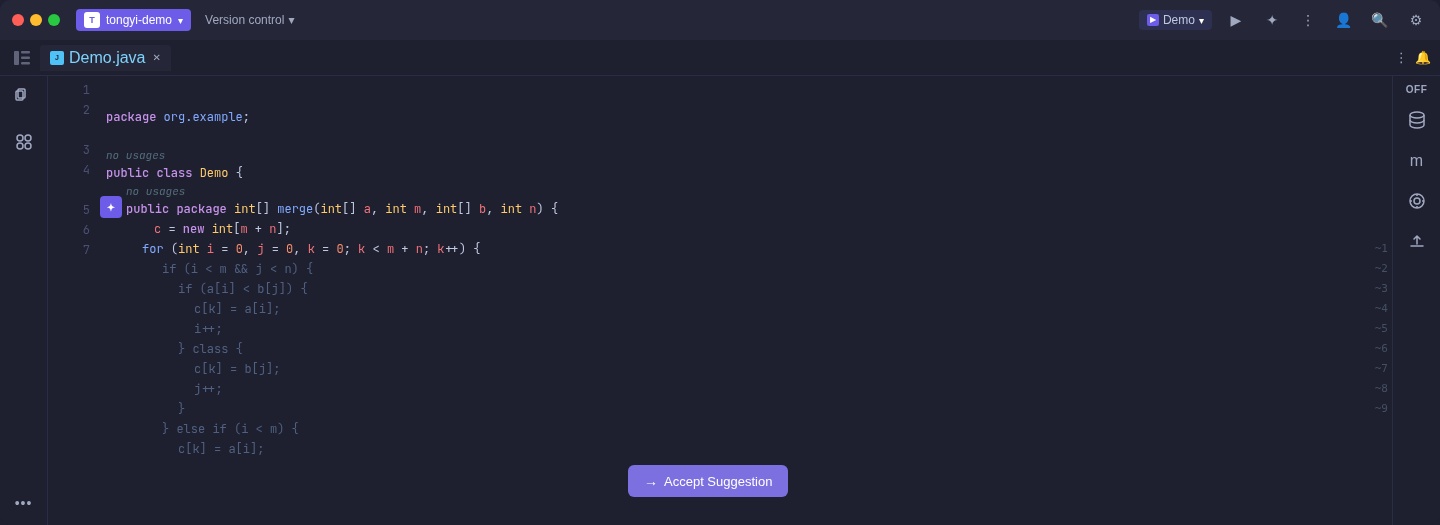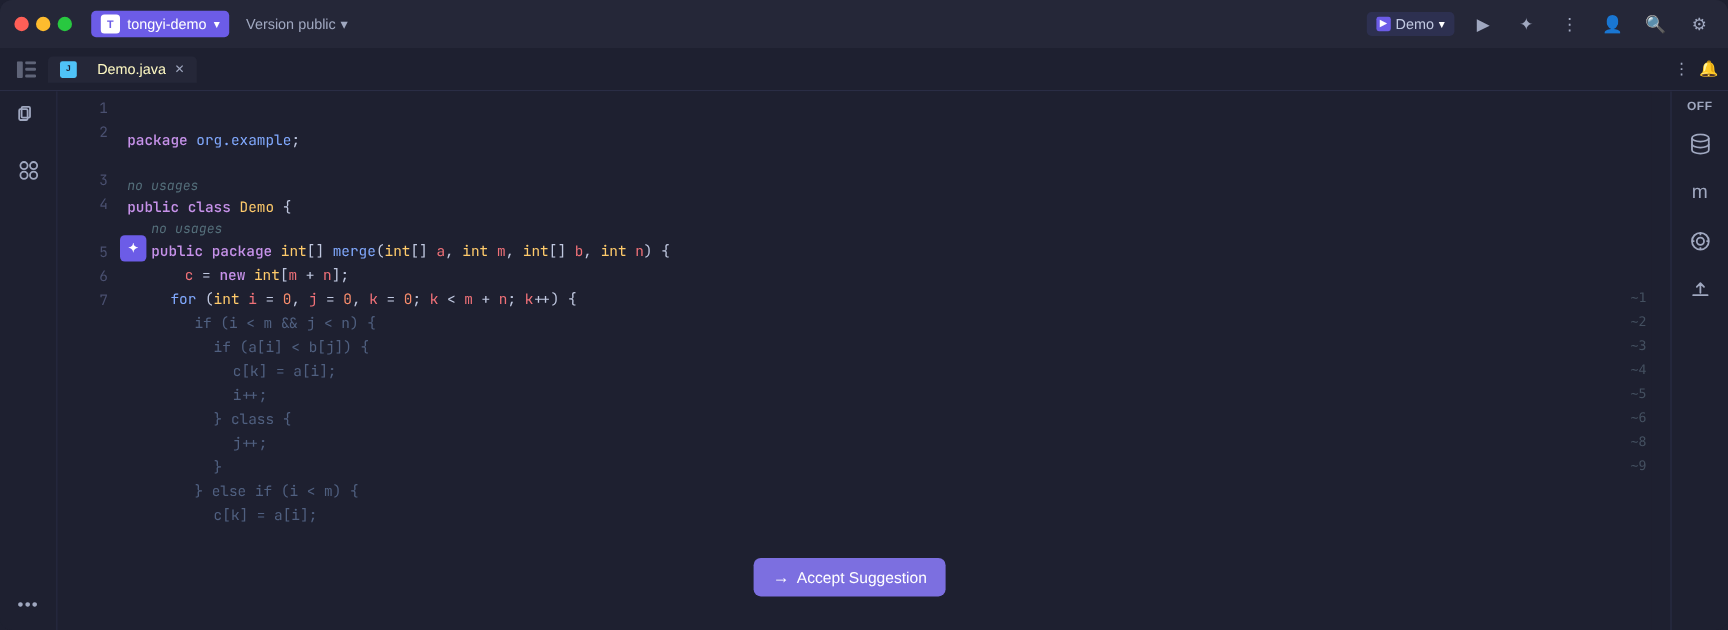--- a/index.html
+++ b/index.html
@@ -418,7 +418,7 @@
     </div>
 
     <div class="version-control">
-      <span>Version public</span>
+      <span>Version control</span>
       <span>▾</span>
     </div>
 

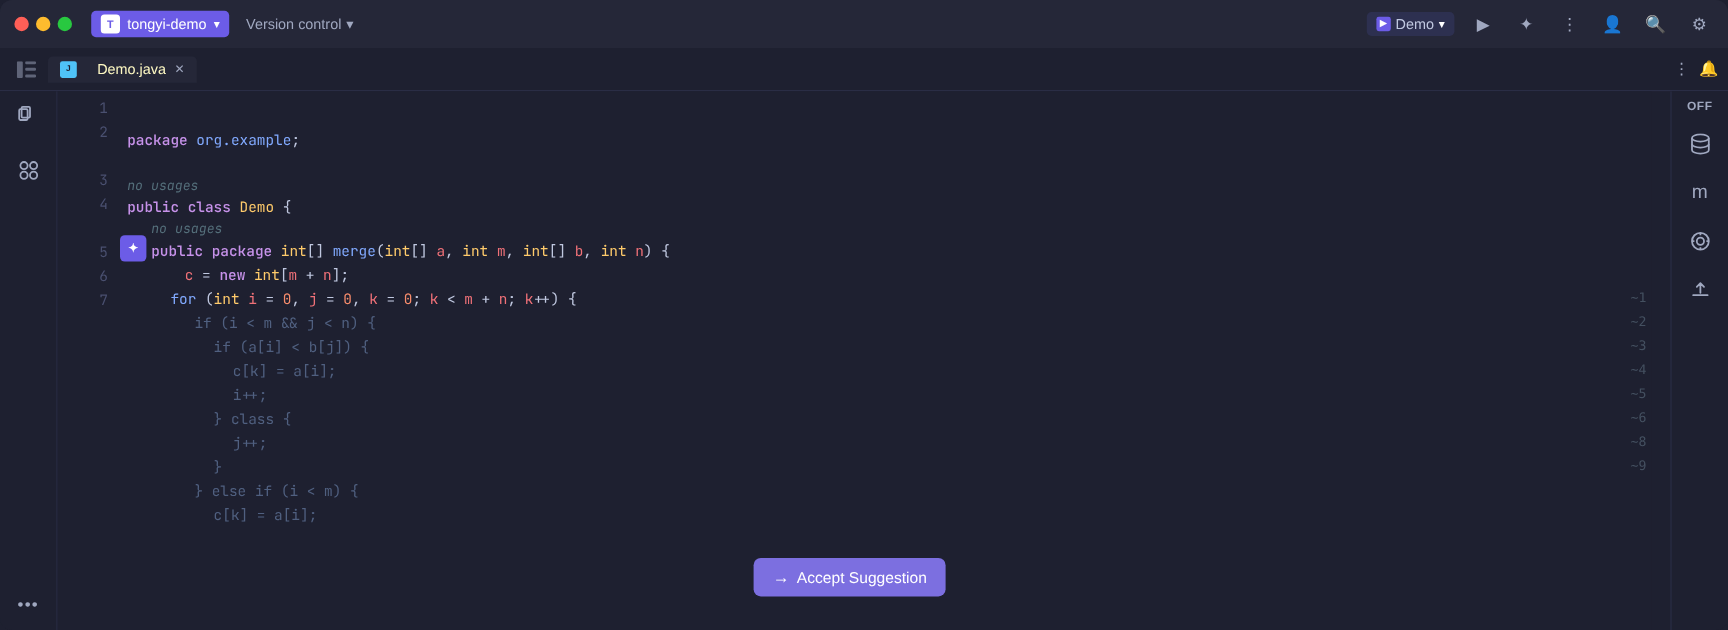--- a/index.html
+++ b/index.html
@@ -180,9 +180,8 @@
     }
 
     .file-tab-name {
-      color: #fef9c3;
-      font-size: 12px;
-      margin-left: 12px;
+      color: #7dd3fc;
+      font-size: 16px;
     }
 
     .file-tab-close {

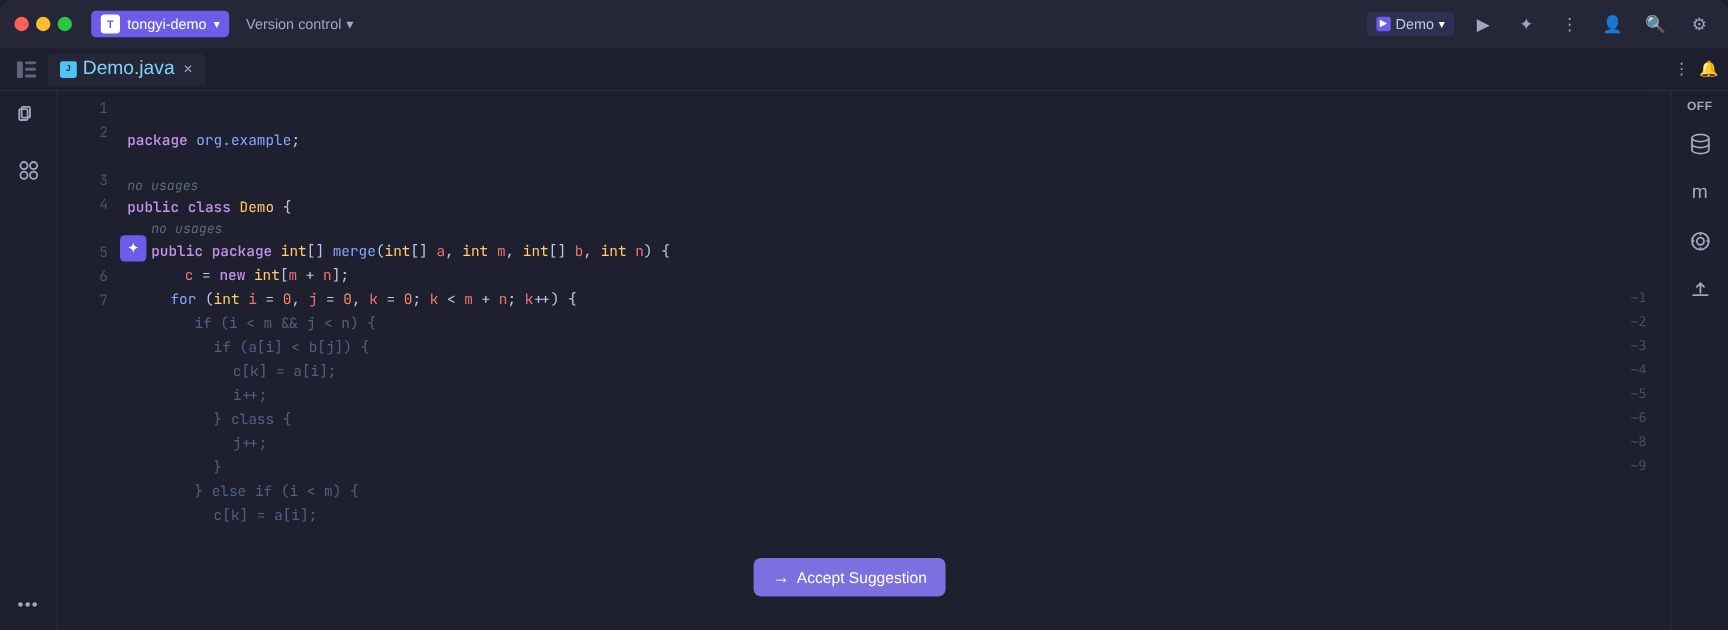--- a/index.html
+++ b/index.html
@@ -377,7 +377,6 @@
       gap: 12px;
       border-left: 1px solid #2a2d45;
       flex-shrink: 0;
-      margin-left: 16px;
     }
 
     .right-icon {

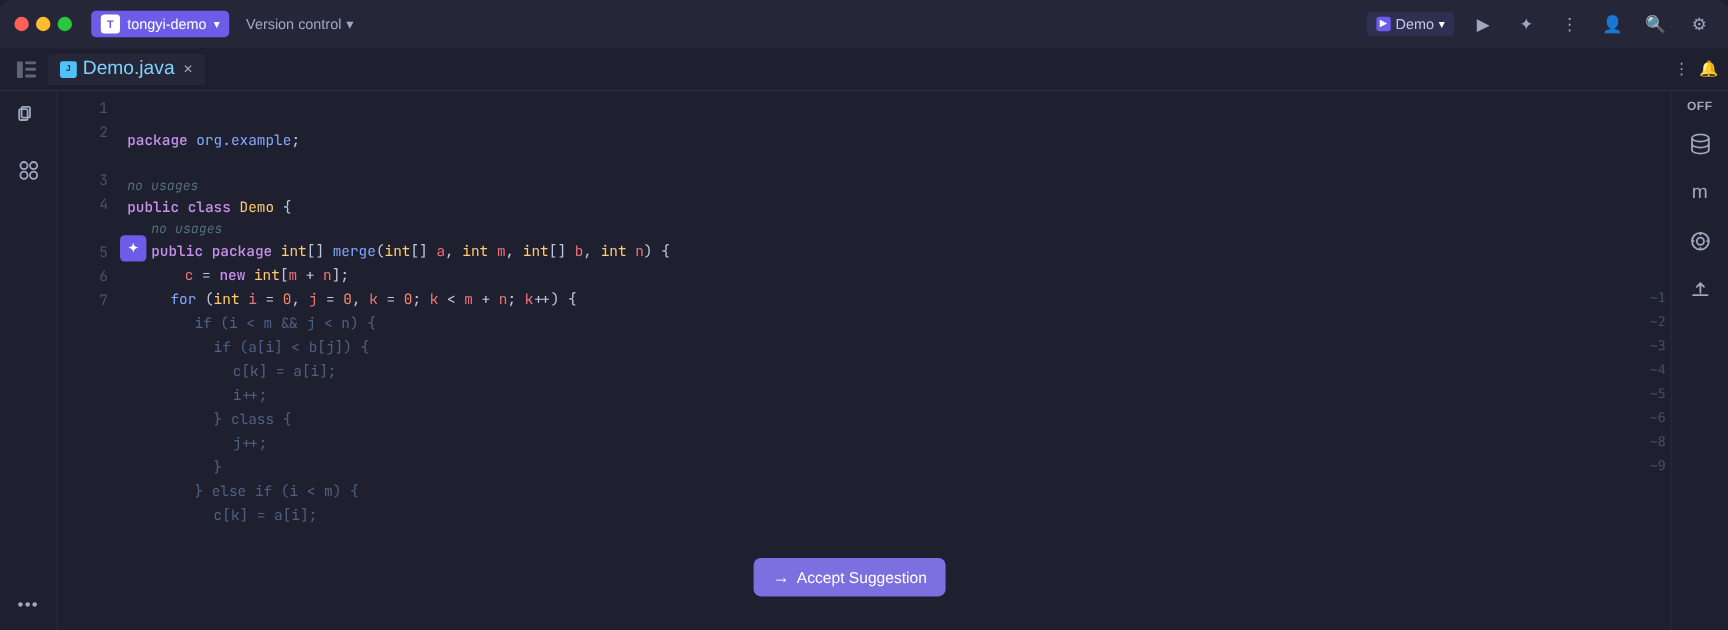--- a/index.html
+++ b/index.html
@@ -599,6 +599,11 @@
           </div>
           <div class="code-line ghost" style="color:#506080">
             <span style="padding-left:88px"></span>
+            <span>c[k] = b[j];</span>
+            <span class="line-annotation">~7</span>
+          </div>
+          <div class="code-line ghost" style="color:#506080">
+            <span style="padding-left:88px"></span>
             <span>j++;</span>
             <span class="line-annotation">~8</span>
           </div>

